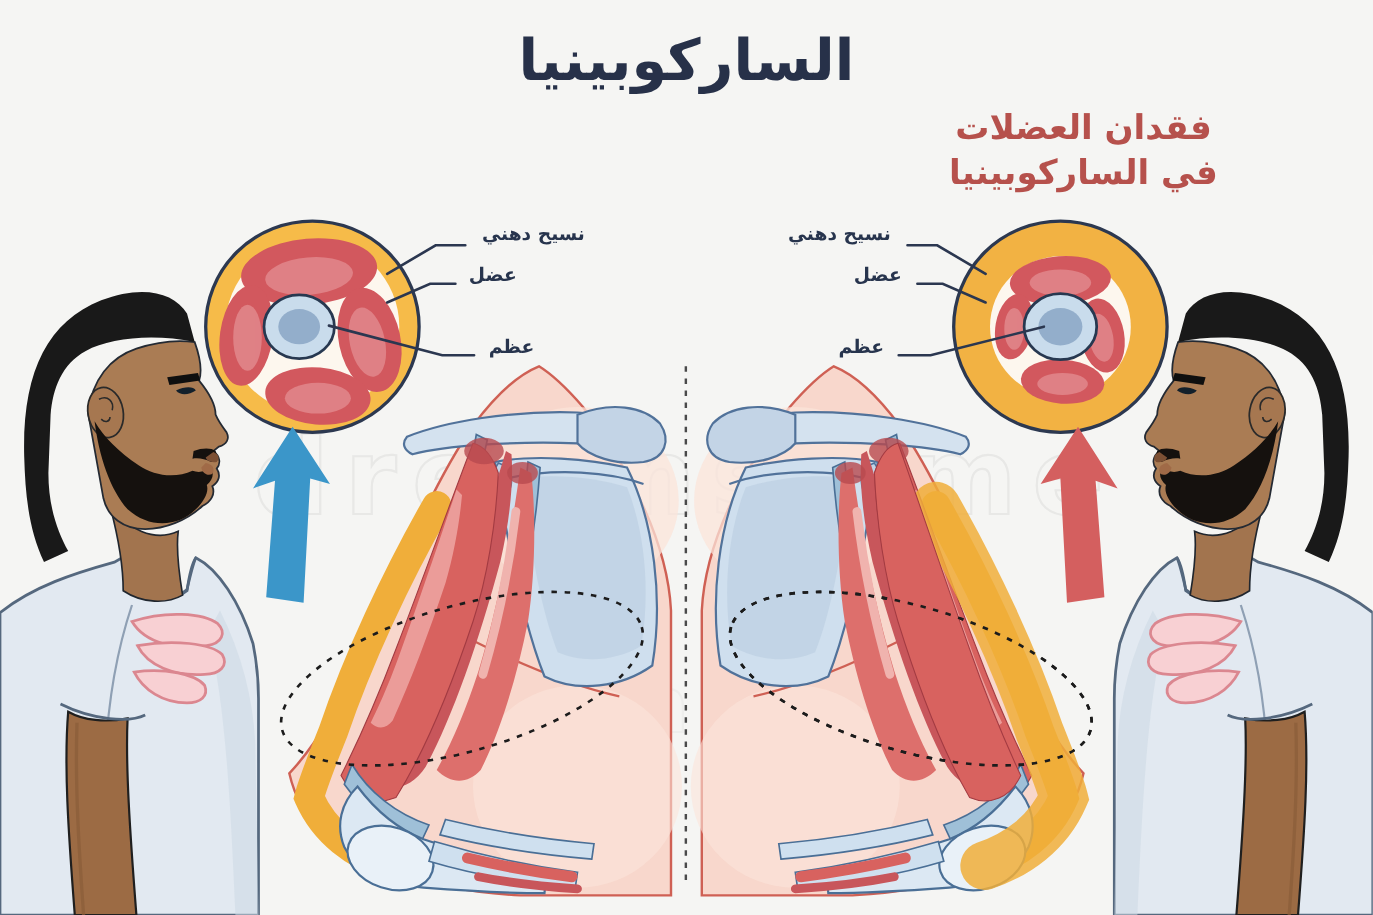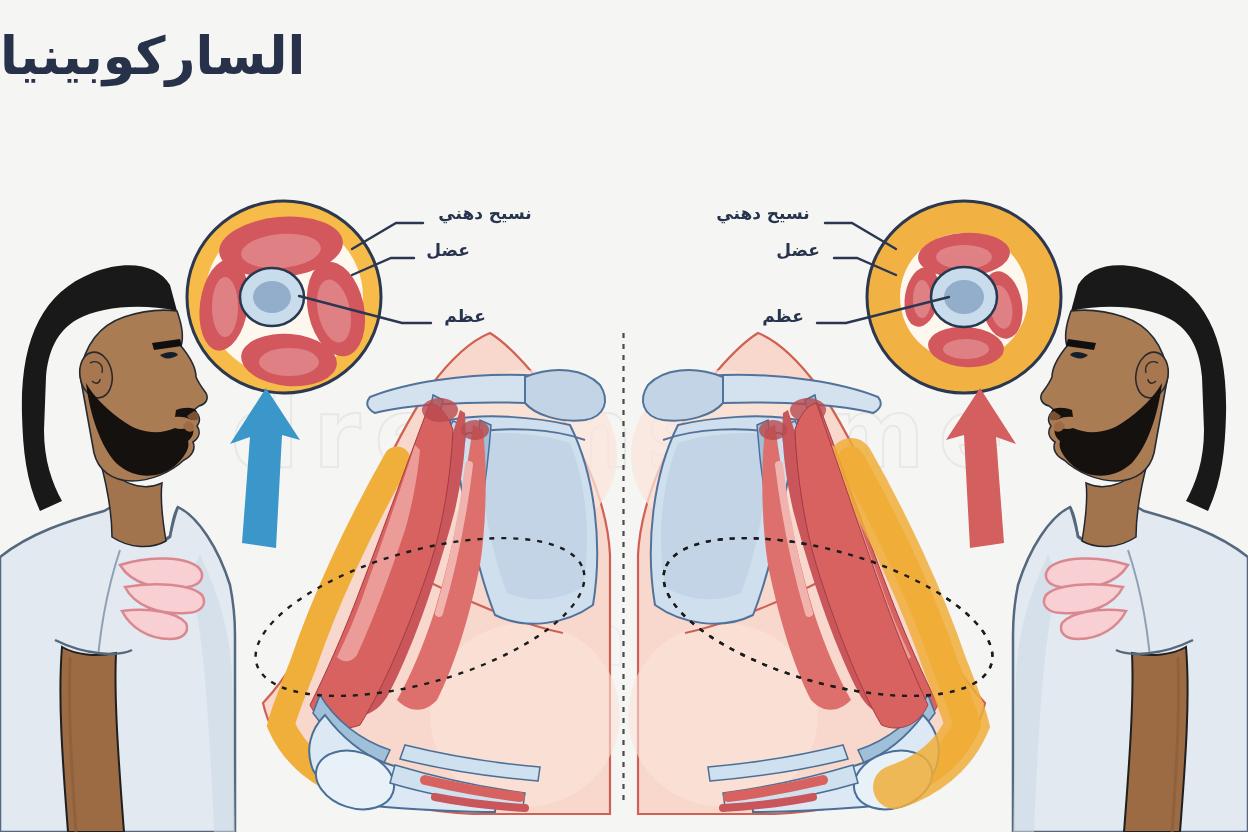--- a/index.html
+++ b/index.html
@@ -7,7 +7,7 @@
   .stage{position:relative;width:1248px;height:832px;background:#f5f5f3;
          font-family:"DejaVu Sans","Liberation Sans",sans-serif;}
   svg{position:absolute;left:0;top:0;}
-  .txt{position:absolute;font-weight:bold;direction:rtl;text-align:left;}
+  .txt{position:absolute;font-weight:bold;direction:rtl;text-align:center;}
   .main-title{left:0;right:0;top:26px;font-size:52px;color:#273149;letter-spacing:0;}
   .head-left{left:120px;width:310px;top:118px;font-size:33px;color:#2c7db0;}
   .head-right{left:830px;width:310px;top:96px;font-size:31px;color:#b6514c;line-height:1.32;}

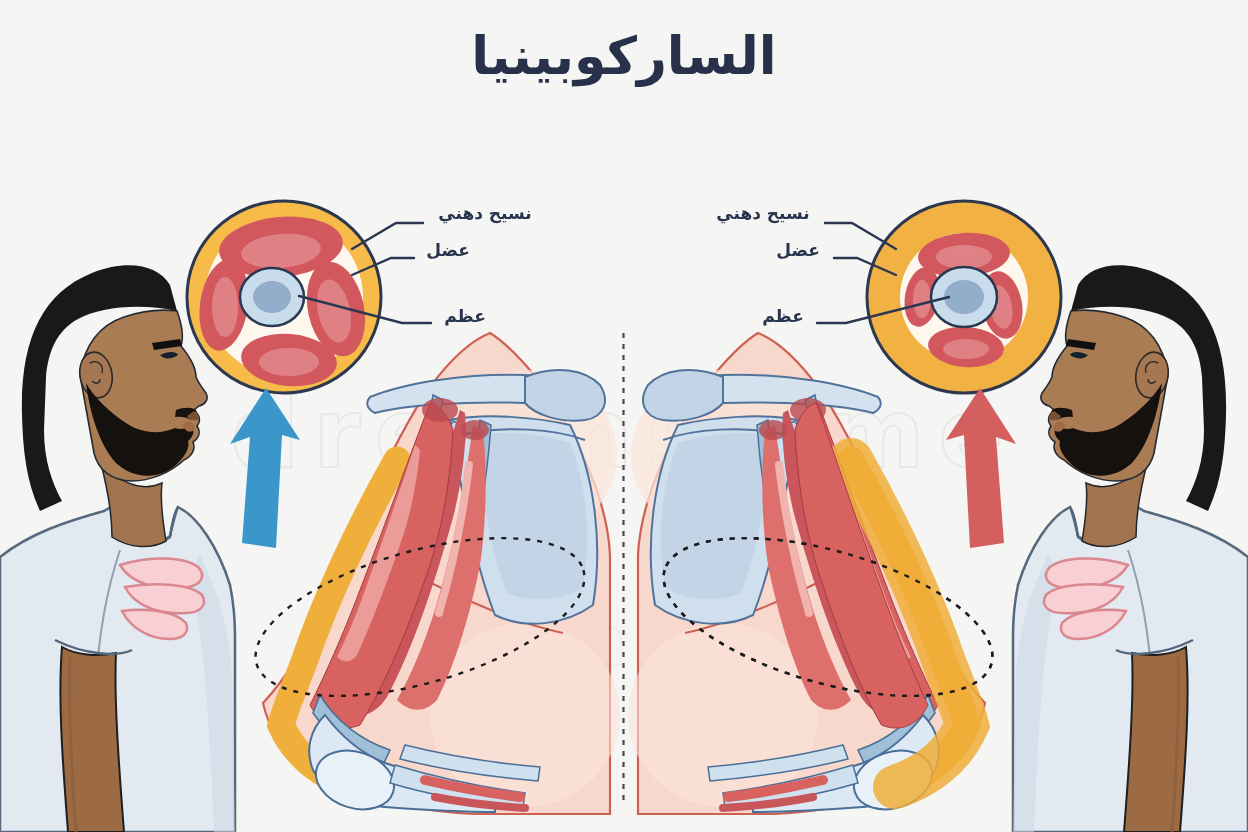--- a/index.html
+++ b/index.html
@@ -184,6 +184,7 @@
 
 
   <div class="txt head-right">
+    <div>فقدان العضلات</div>
   </div>
 
   <div class="lbl lbl-lfat">نسيح دهني</div>

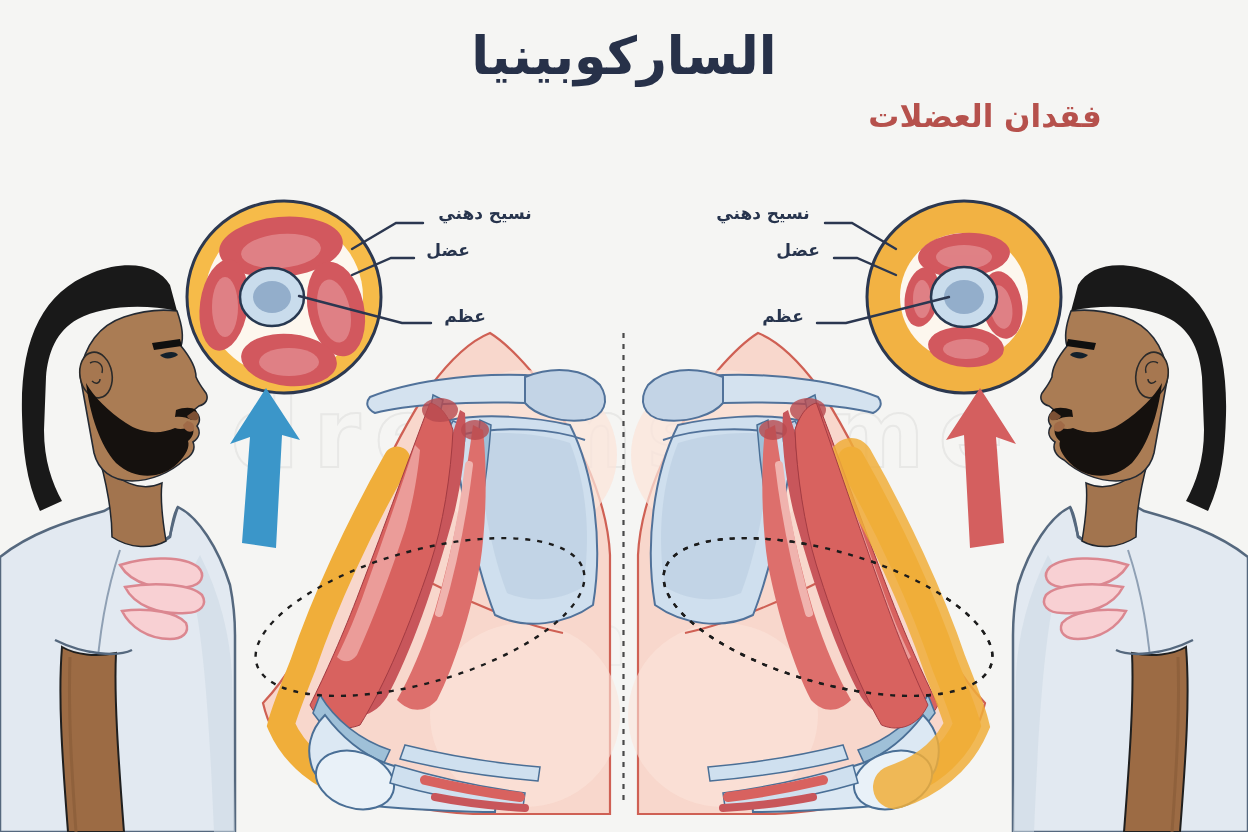--- a/index.html
+++ b/index.html
@@ -185,6 +185,7 @@
 
   <div class="txt head-right">
     <div>فقدان العضلات</div>
+    <div>في الساركوبينيا</div>
   </div>
 
   <div class="lbl lbl-lfat">نسيح دهني</div>

